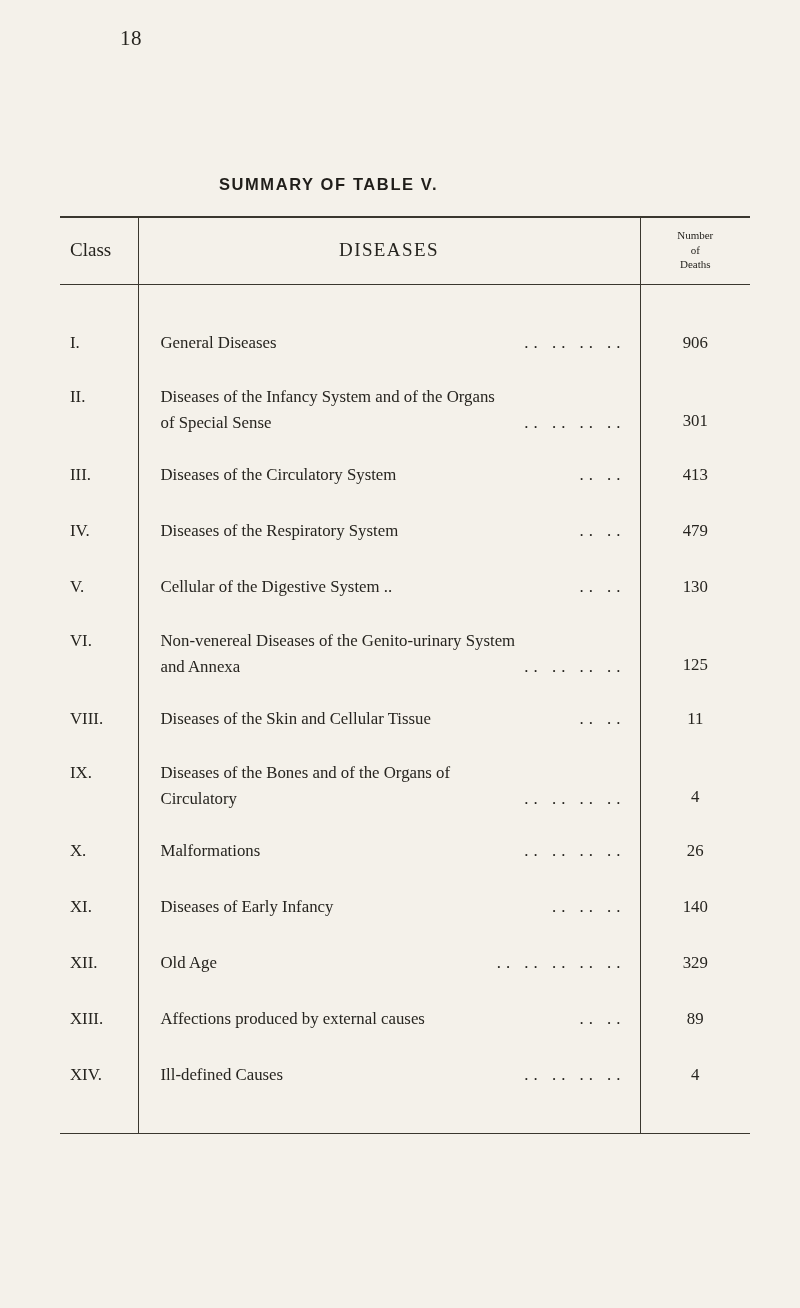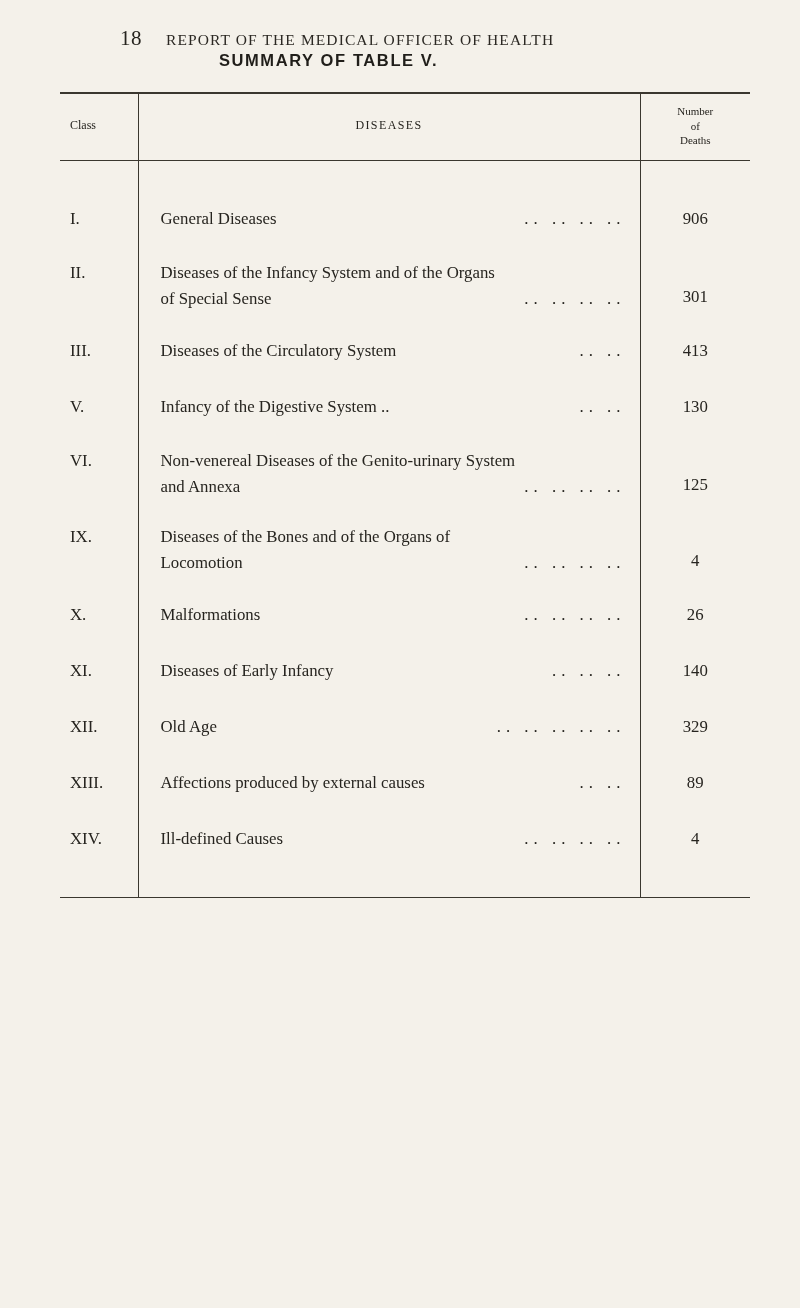--- a/index.html
+++ b/index.html
@@ -160,7 +160,6 @@
 
   <div class="running-head">
     <span class="folio">18</span>
-    <span class="head-title">REPORT OF THE MEDICAL OFFICER OF HEALTH</span>
   </div>
 
   <div class="summary-title">SUMMARY OF TABLE V.</div>

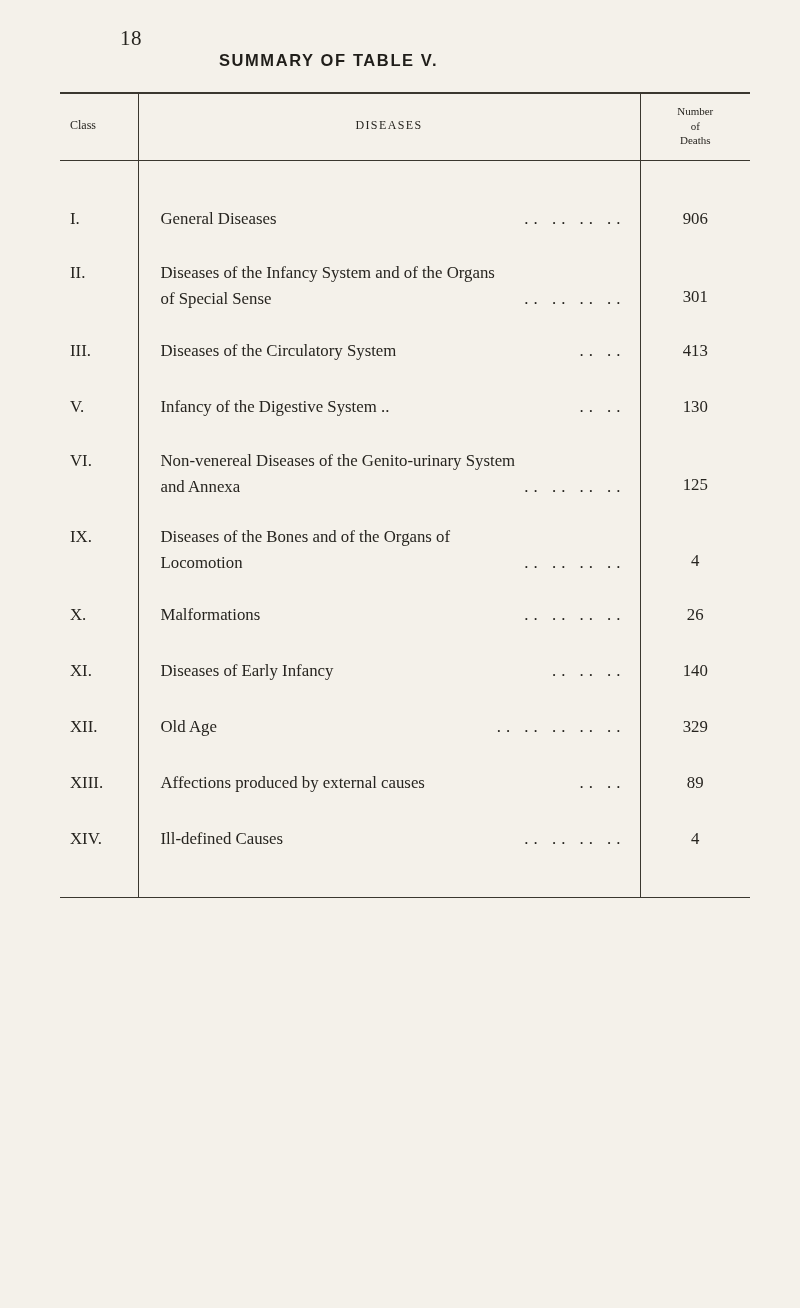--- a/index.html
+++ b/index.html
@@ -49,6 +49,7 @@
     font-weight: bold;
     font-size: 16.5px;
     letter-spacing: 1.6px;
+    margin-top: 124px;
     color: #201e1a;
   }
   

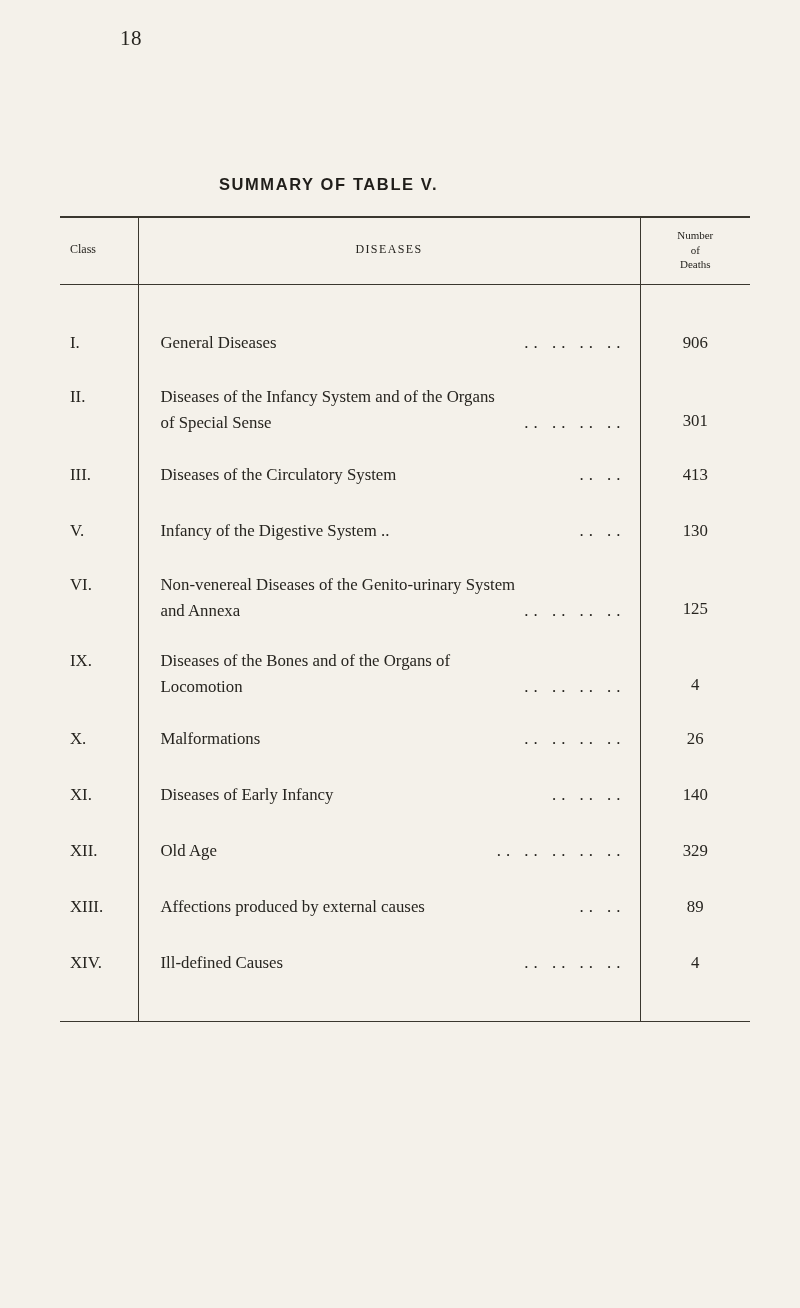--- a/index.html
+++ b/index.html
@@ -89,7 +89,7 @@
 
   thead th {
     font-weight: normal;
-    font-size: 12px;
+    font-size: 19px;
     vertical-align: middle;
     padding: 10px 0 12px 0;
     color: #26241f;

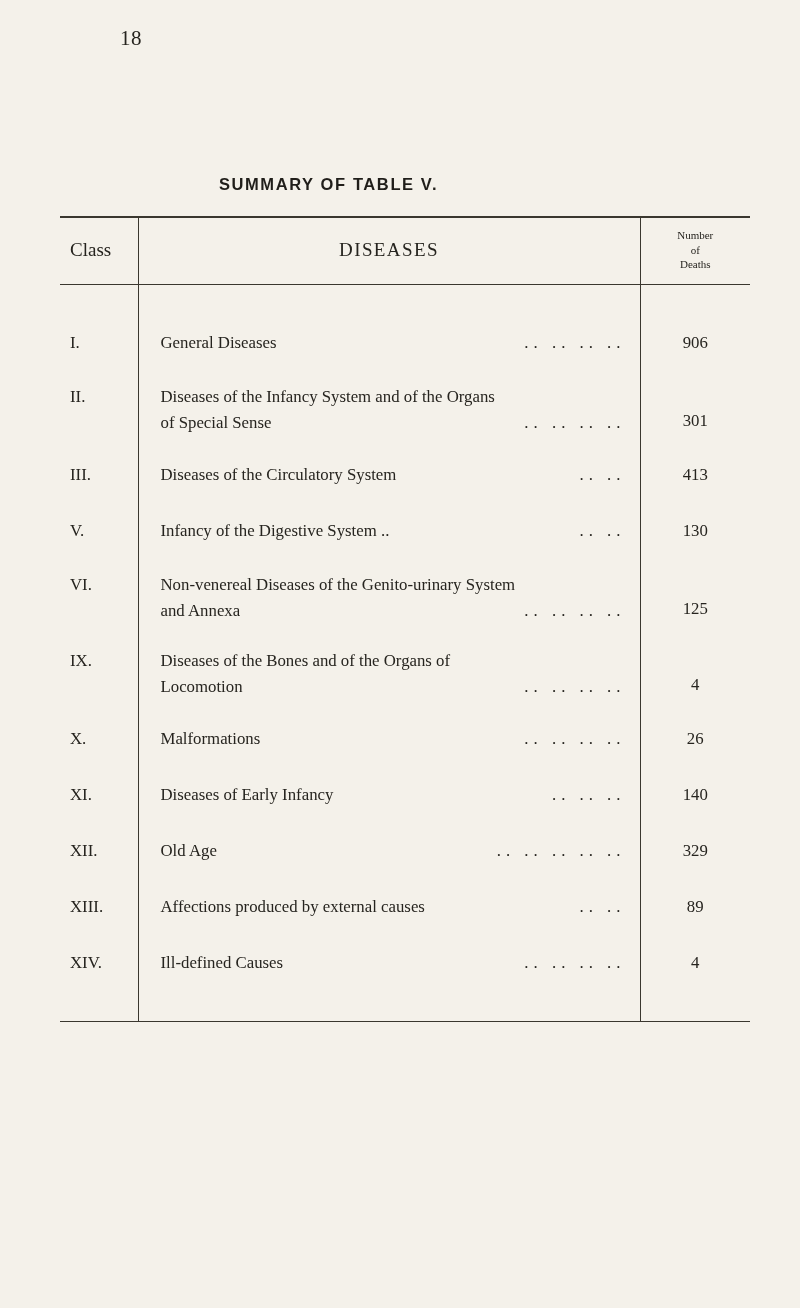--- a/index.html
+++ b/index.html
@@ -226,6 +226,14 @@
         <td class="nm">413</td>
       </tr>
 
+      <tr class="row-1line">
+        <td class="cl">IV.</td>
+        <td class="ds">
+          <span class="leaders">.. ..</span>
+          <span>Diseases of the Respiratory System</span>
+        </td>
+        <td class="nm">479</td>
+      </tr>
 
       <tr class="row-1line">
         <td class="cl">V.</td>

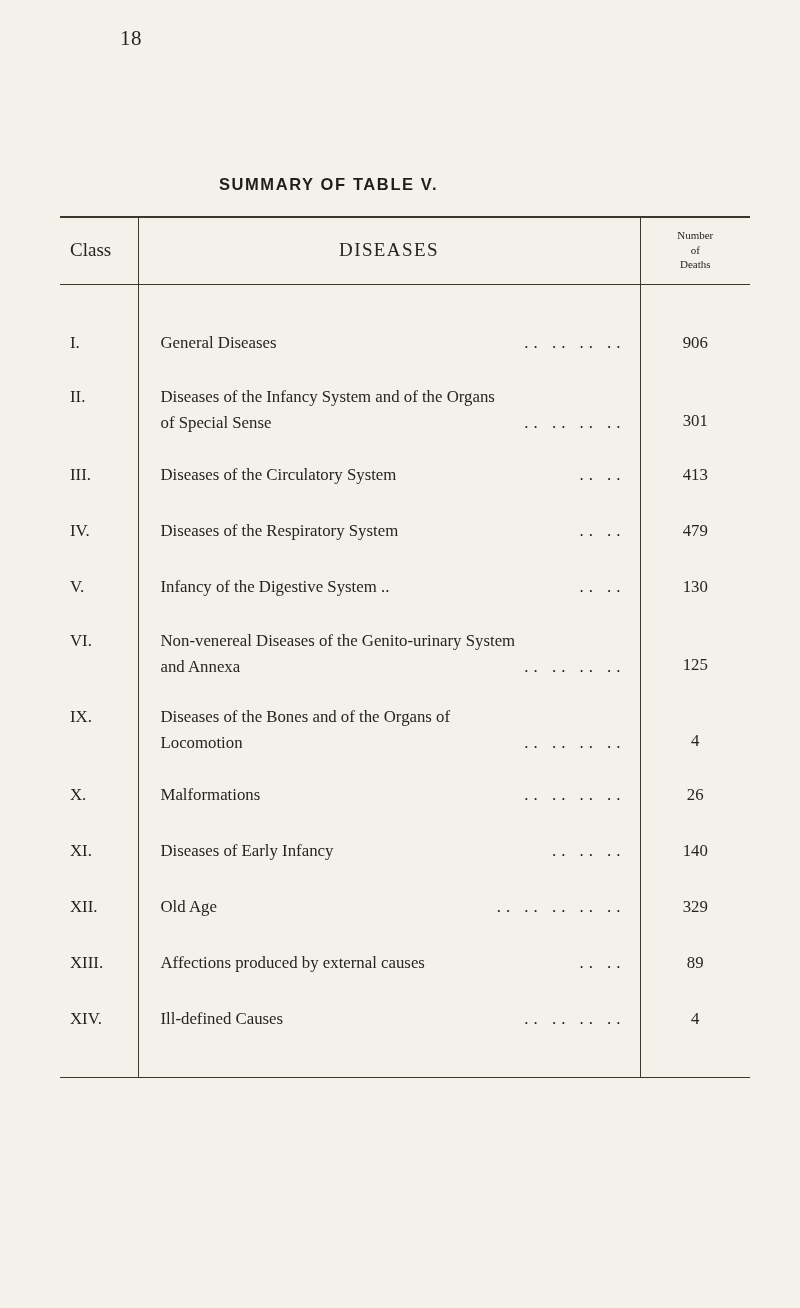--- a/index.html
+++ b/index.html
@@ -239,7 +239,7 @@
         <td class="cl">V.</td>
         <td class="ds">
           <span class="leaders">.. ..</span>
-          <span>Infancy of the Digestive System ..</span>
+          <span>Cellular of the Digestive System ..</span>
         </td>
         <td class="nm">130</td>
       </tr>

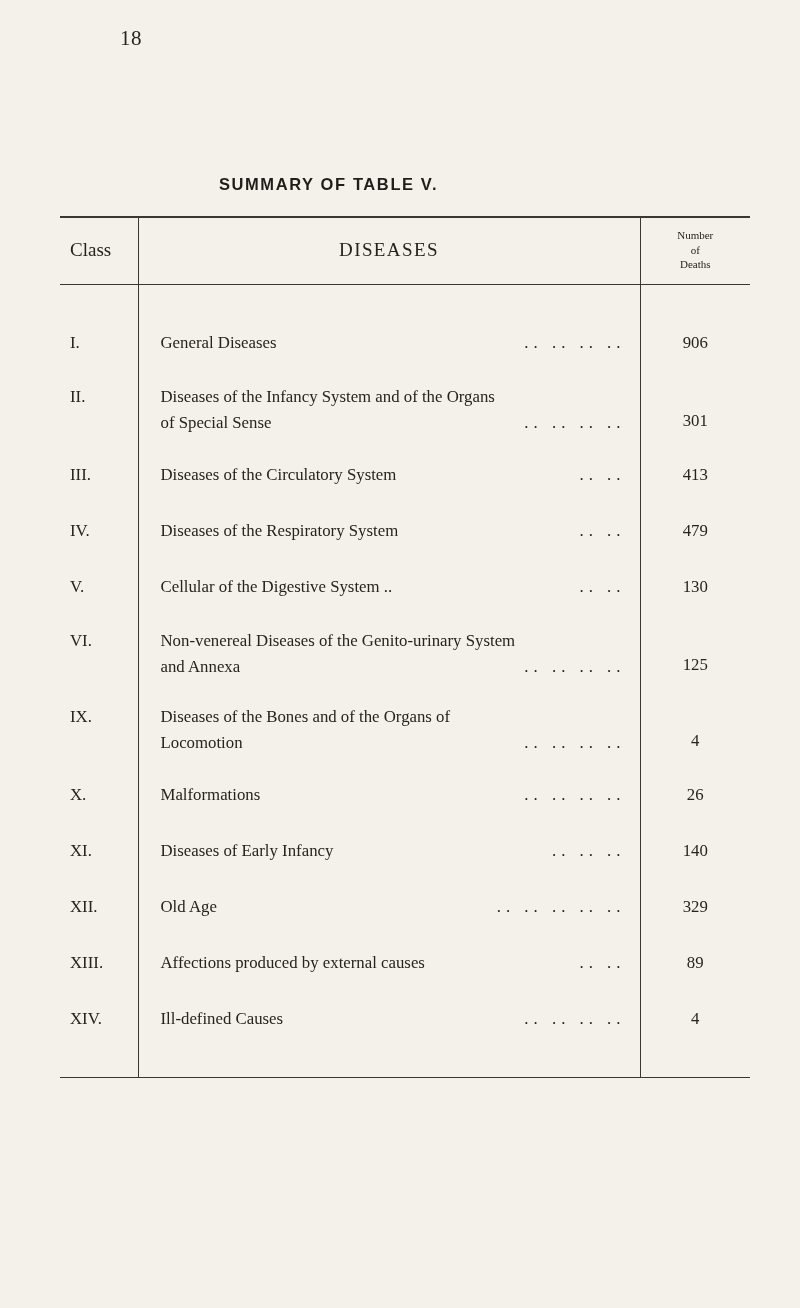--- a/index.html
+++ b/index.html
@@ -257,6 +257,14 @@
       </tr>
 
 
+      <tr class="row-1line">
+        <td class="cl">VIII.</td>
+        <td class="ds">
+          <span class="leaders">.. ..</span>
+          <span>Diseases of the Skin and Cellular Tissue</span>
+        </td>
+        <td class="nm">11</td>
+      </tr>
 
       <tr class="row-2line">
         <td class="cl">IX.</td>

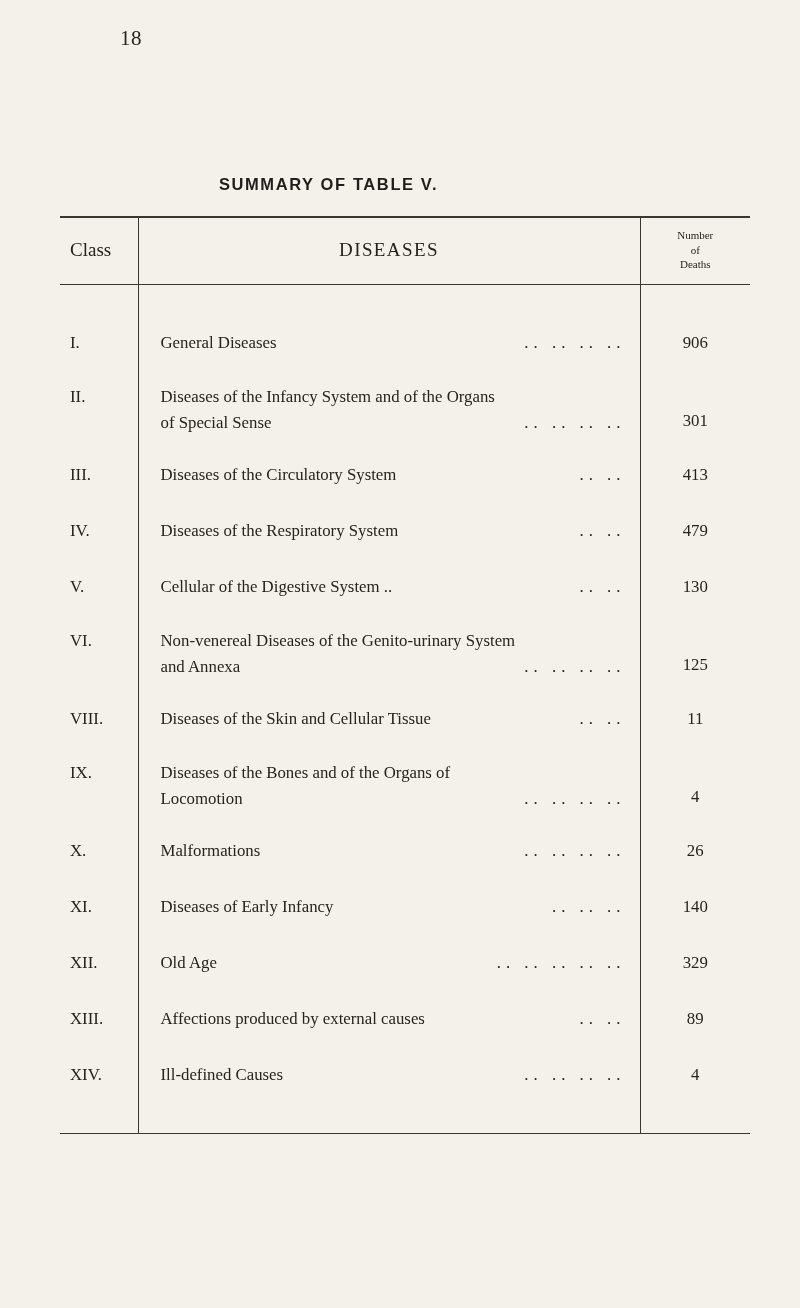--- a/index.html
+++ b/index.html
@@ -272,7 +272,7 @@
           <span>Diseases of the Bones and of the Organs of</span>
           <span class="line2">
             <span class="leaders">.. .. .. ..</span>
-            <span>Locomotion</span>
+            <span>Circulatory</span>
           </span>
         </td>
         <td class="nm num-pad-2">4</td>

